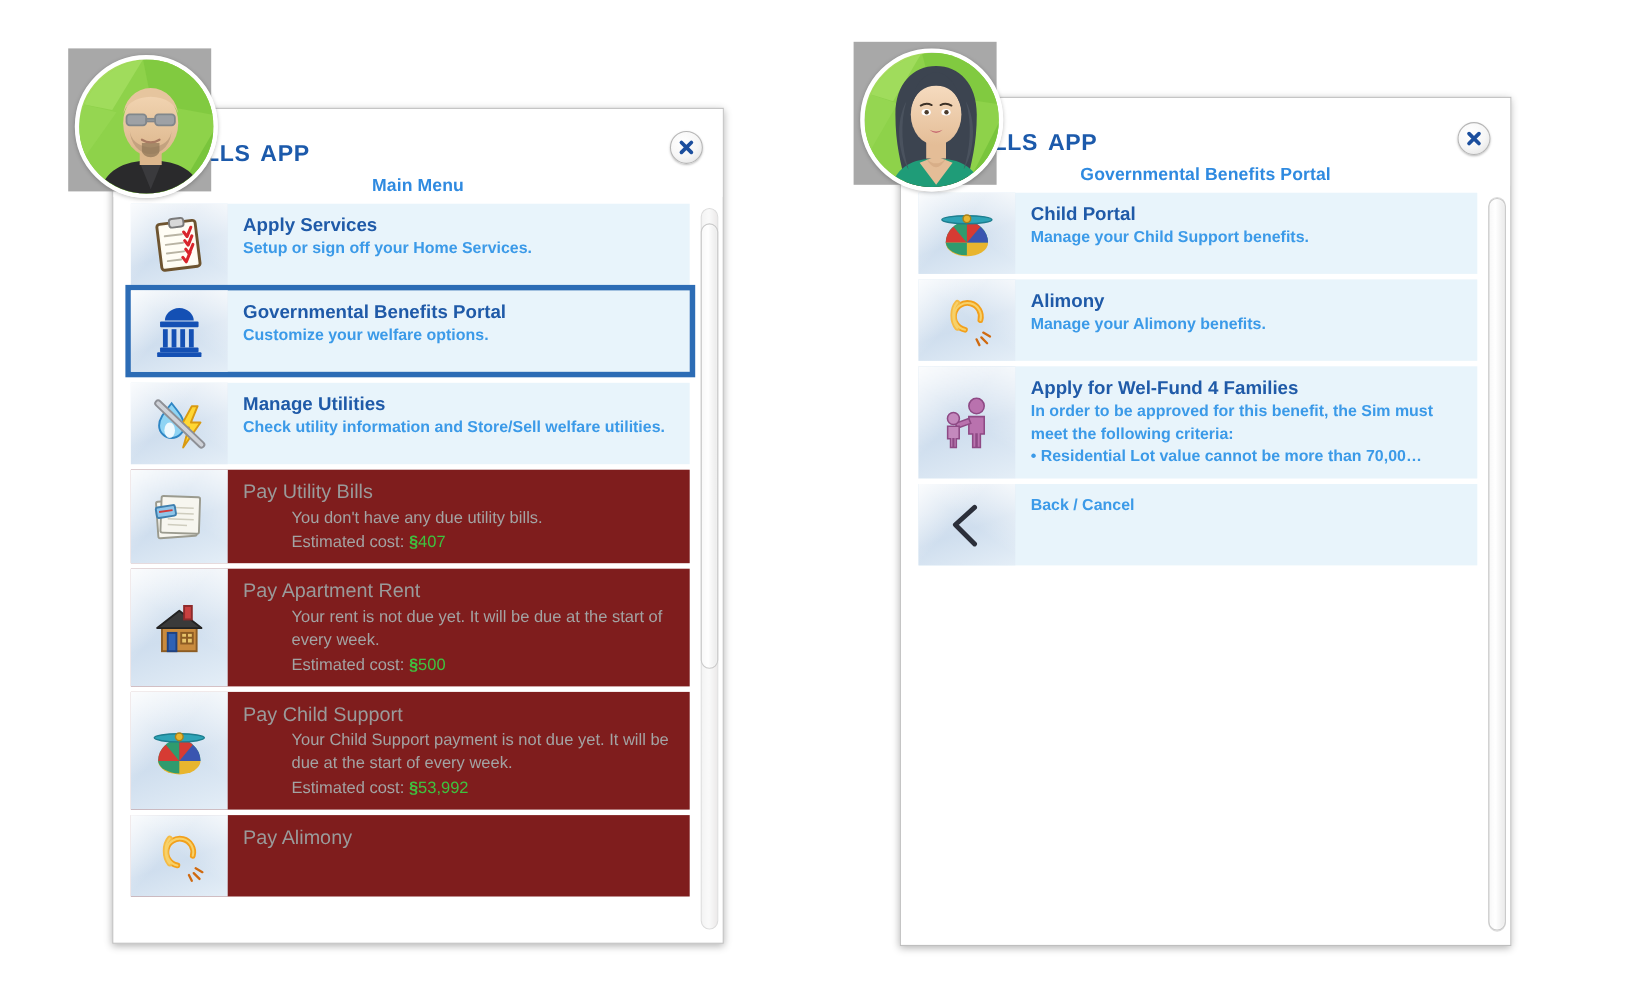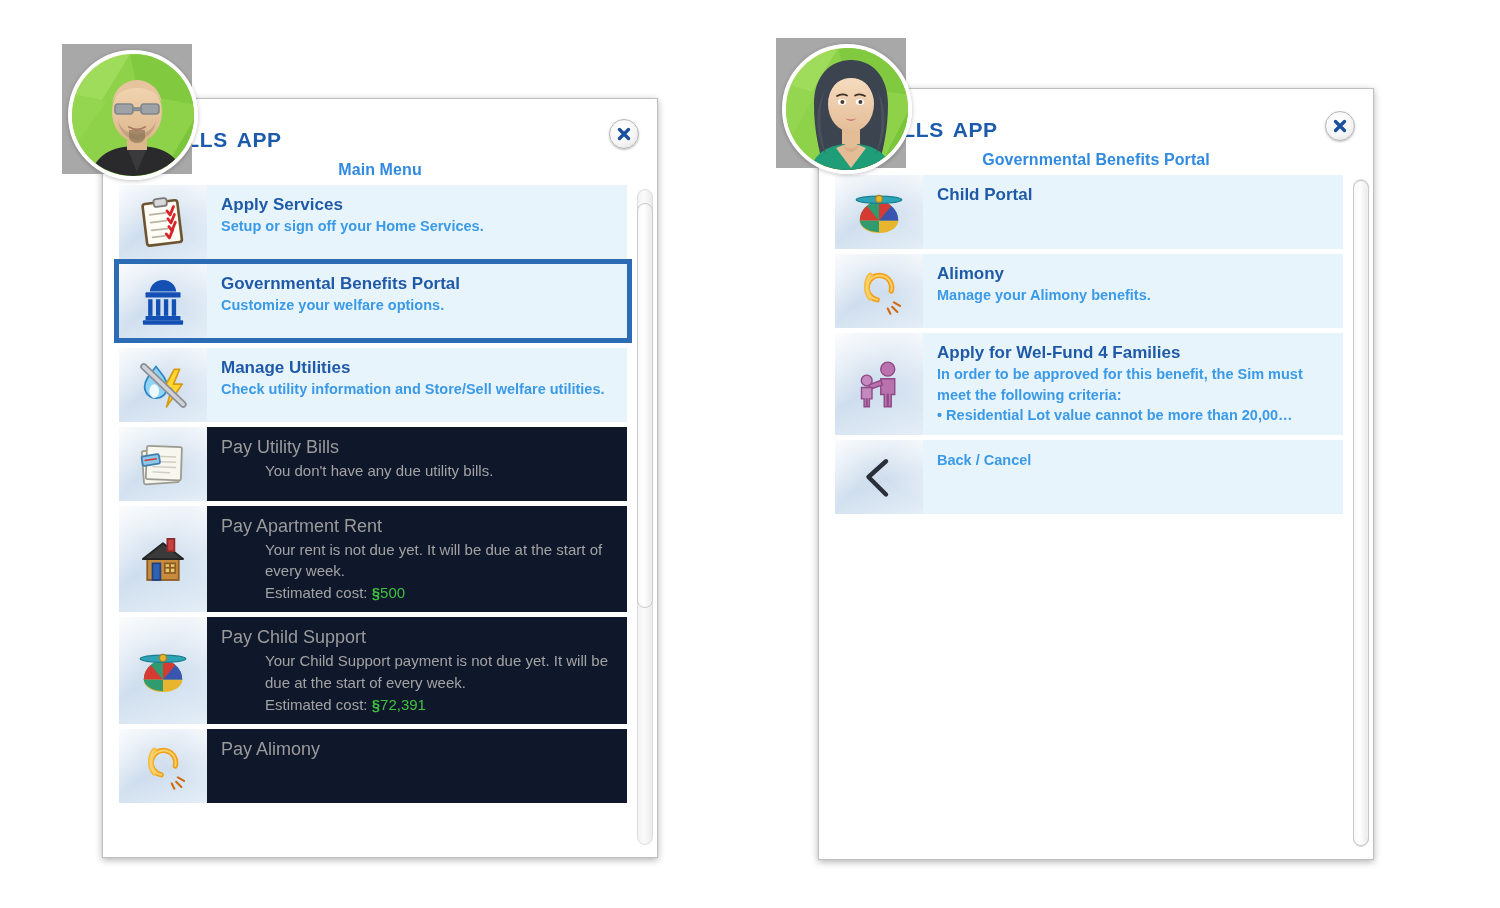--- a/index.html
+++ b/index.html
@@ -529,6 +529,7 @@
           </div>
           <div class="row-text">
             <div class="row-title">Child Portal</div>
+            <div class="row-desc">Manage your Child Support benefits.</div>
           </div>
         </div>
         <div class="row">

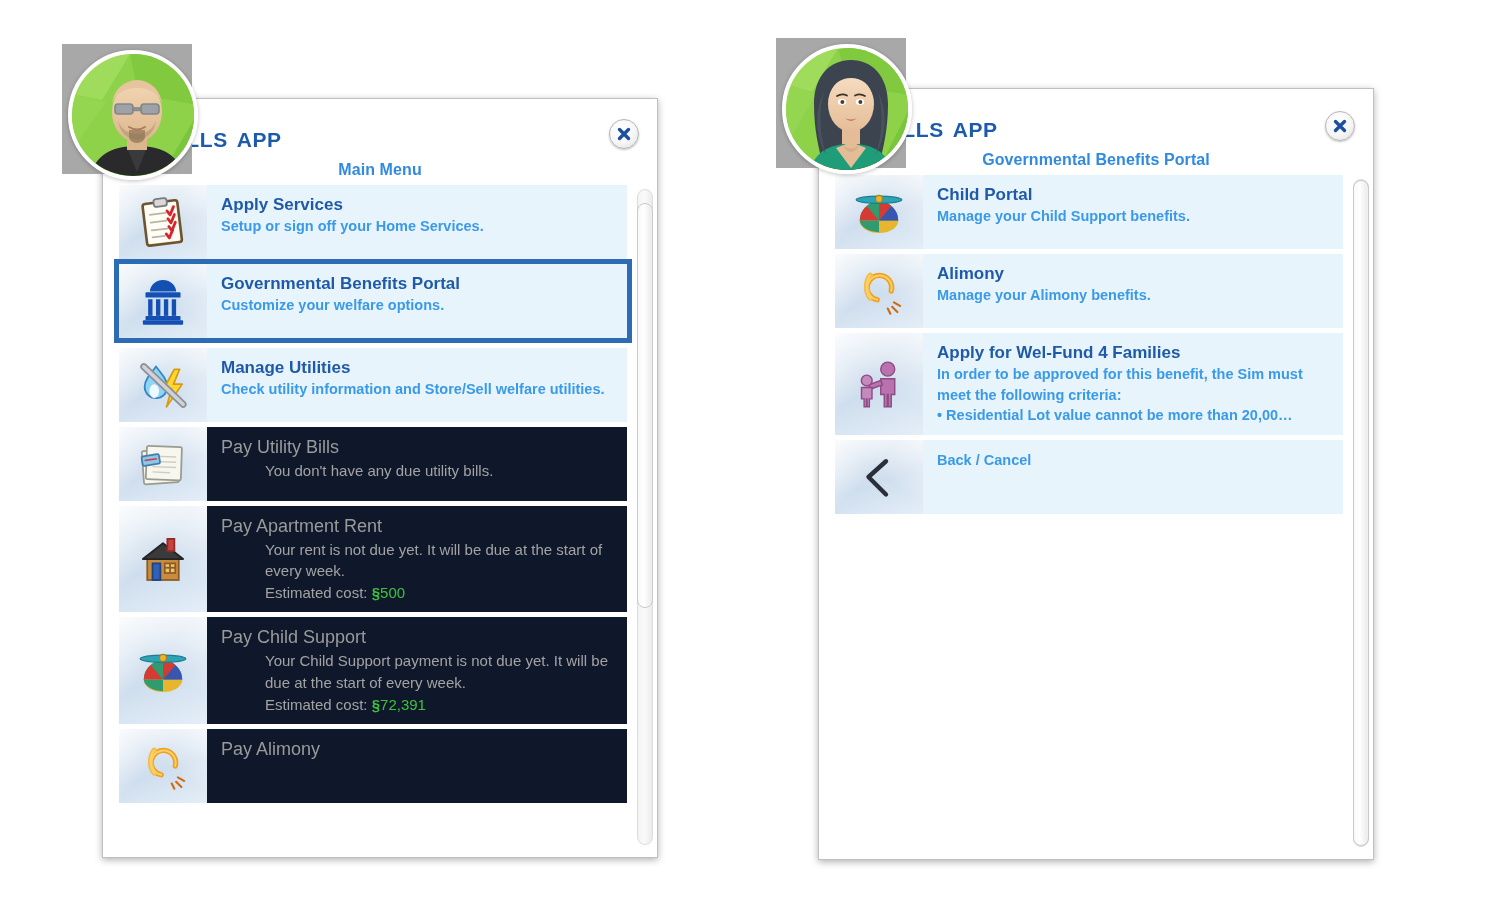--- a/index.html
+++ b/index.html
@@ -552,7 +552,7 @@
           <div class="row-text">
             <div class="row-title">Apply for Wel-Fund 4 Families</div>
             <div class="row-desc" style="white-space: pre-line;">In order to be approved for this benefit, the Sim must meet the following criteria:
- • Residential Lot value cannot be more than 20,00…</div>
+ • Residential Lot value cannot be more than 70,00…</div>
           </div>
         </div>
         <div class="row">

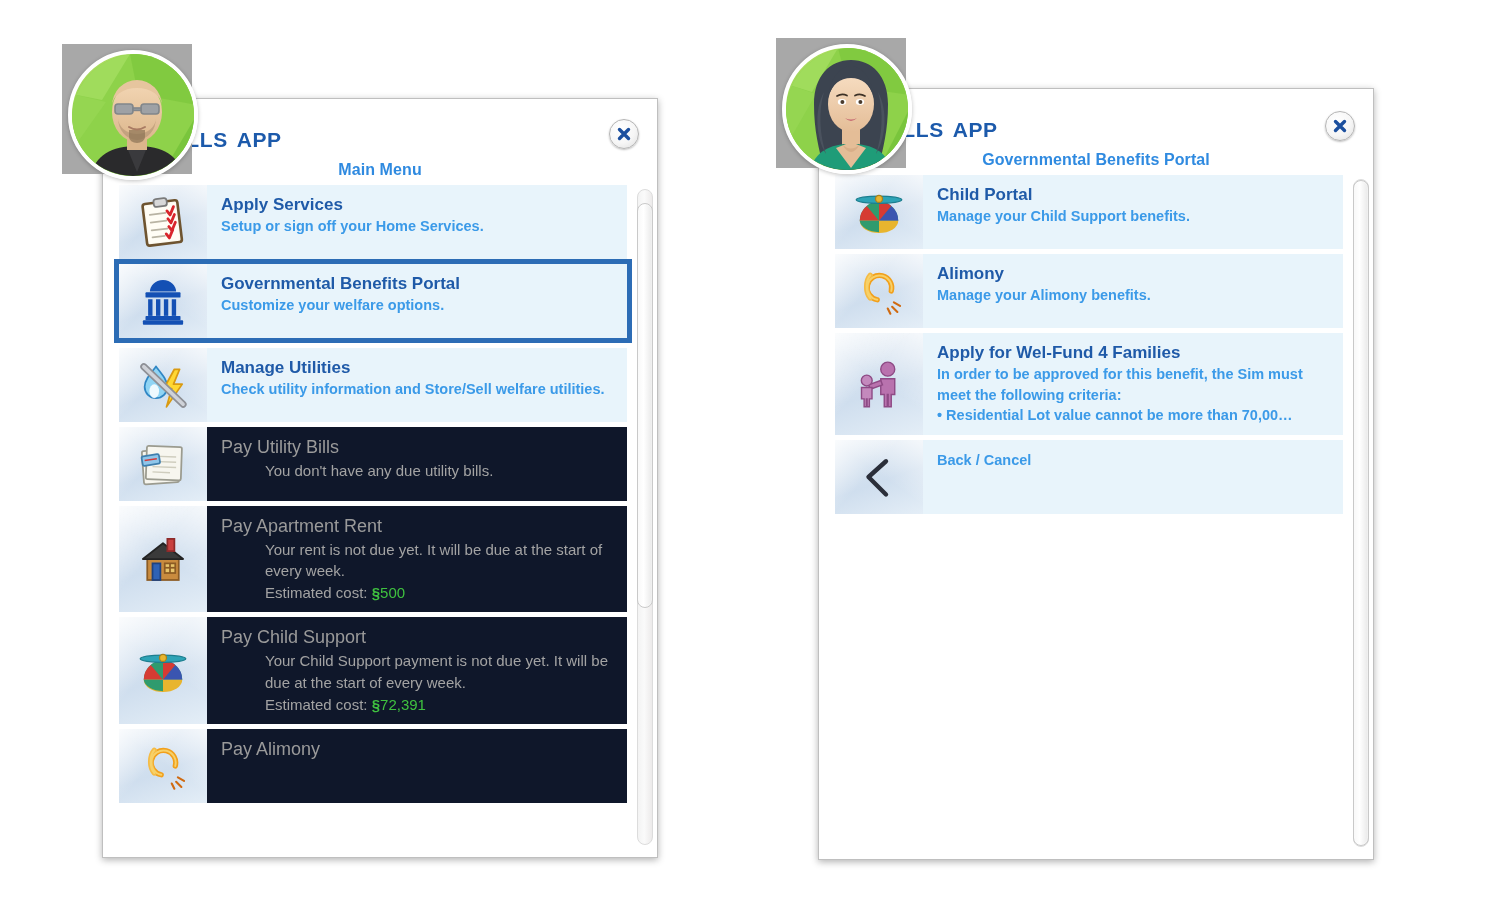--- a/index.html
+++ b/index.html
@@ -90,7 +90,7 @@
     position: relative;
     cursor: pointer;
   }
-  .row.disabled { background: #0f172a; cursor: default; }
+  .row.disabled { background: #7f1d1d; cursor: default; }
 
   .row.selected {
     outline: 5px solid #2c6cb5;

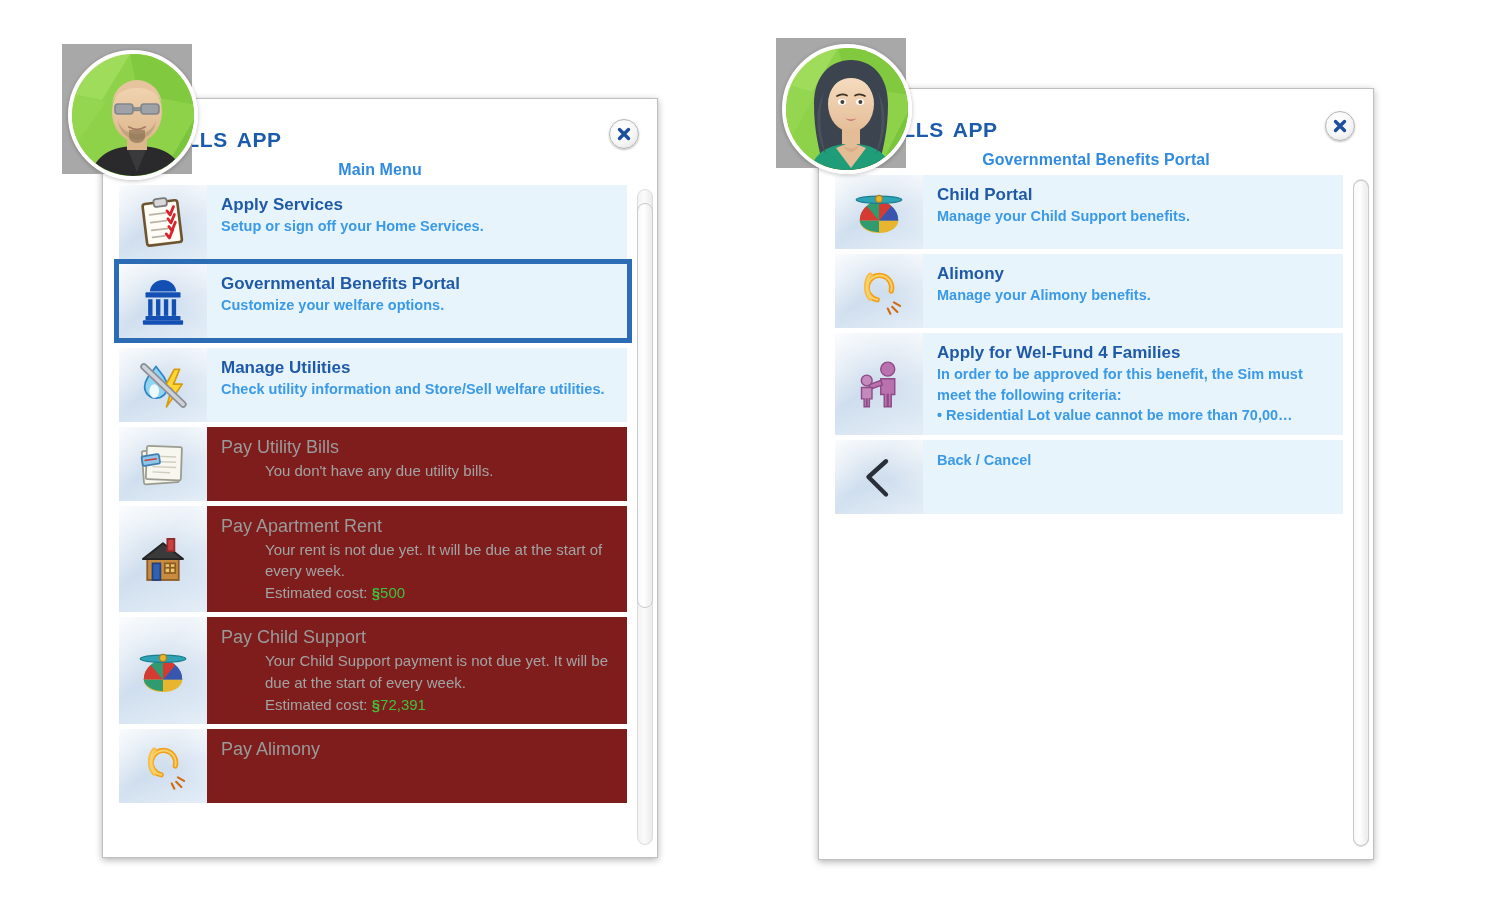--- a/index.html
+++ b/index.html
@@ -418,6 +418,7 @@
           <div class="row-text">
             <div class="row-title">Pay Utility Bills</div>
             <div class="row-desc">You don't have any due utility bills.</div>
+            <div class="row-desc cost-line"><span>Estimated cost: </span><span class="simoleon">§</span><span class="cost-val">407</span></div>
           </div>
         </div>
         <div class="row disabled">

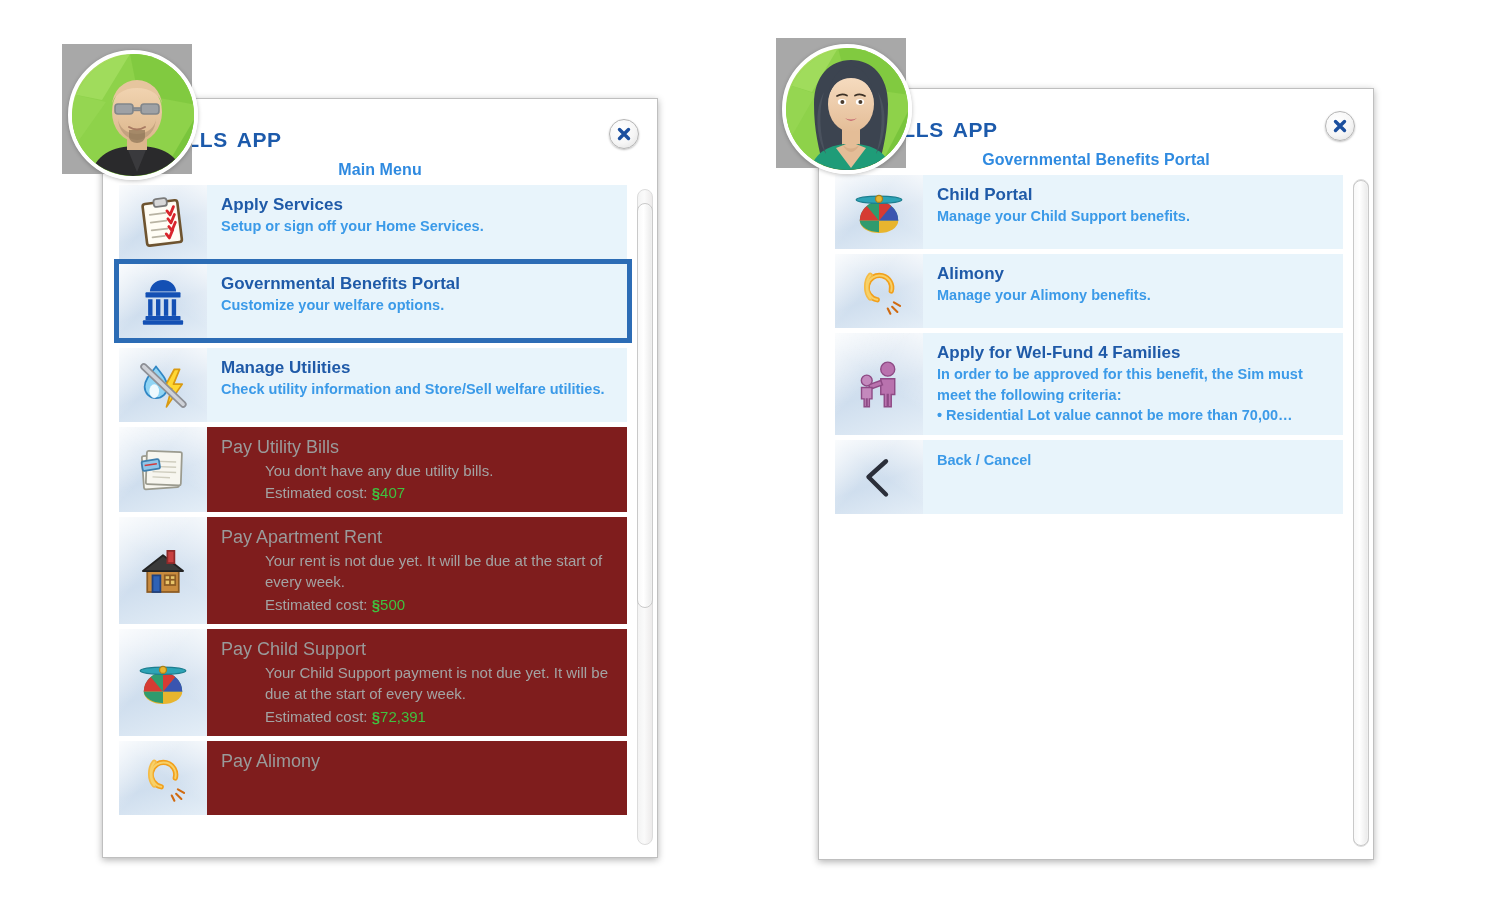--- a/index.html
+++ b/index.html
@@ -442,7 +442,7 @@
           <div class="row-text">
             <div class="row-title">Pay Child Support</div>
             <div class="row-desc">Your Child Support payment is not due yet. It will be due at the start of every week.</div>
-            <div class="row-desc cost-line"><span>Estimated cost: </span><span class="simoleon">§</span><span class="cost-val">72,391</span></div>
+            <div class="row-desc cost-line"><span>Estimated cost: </span><span class="simoleon">§</span><span class="cost-val">53,992</span></div>
           </div>
         </div>
         <div class="row disabled">

